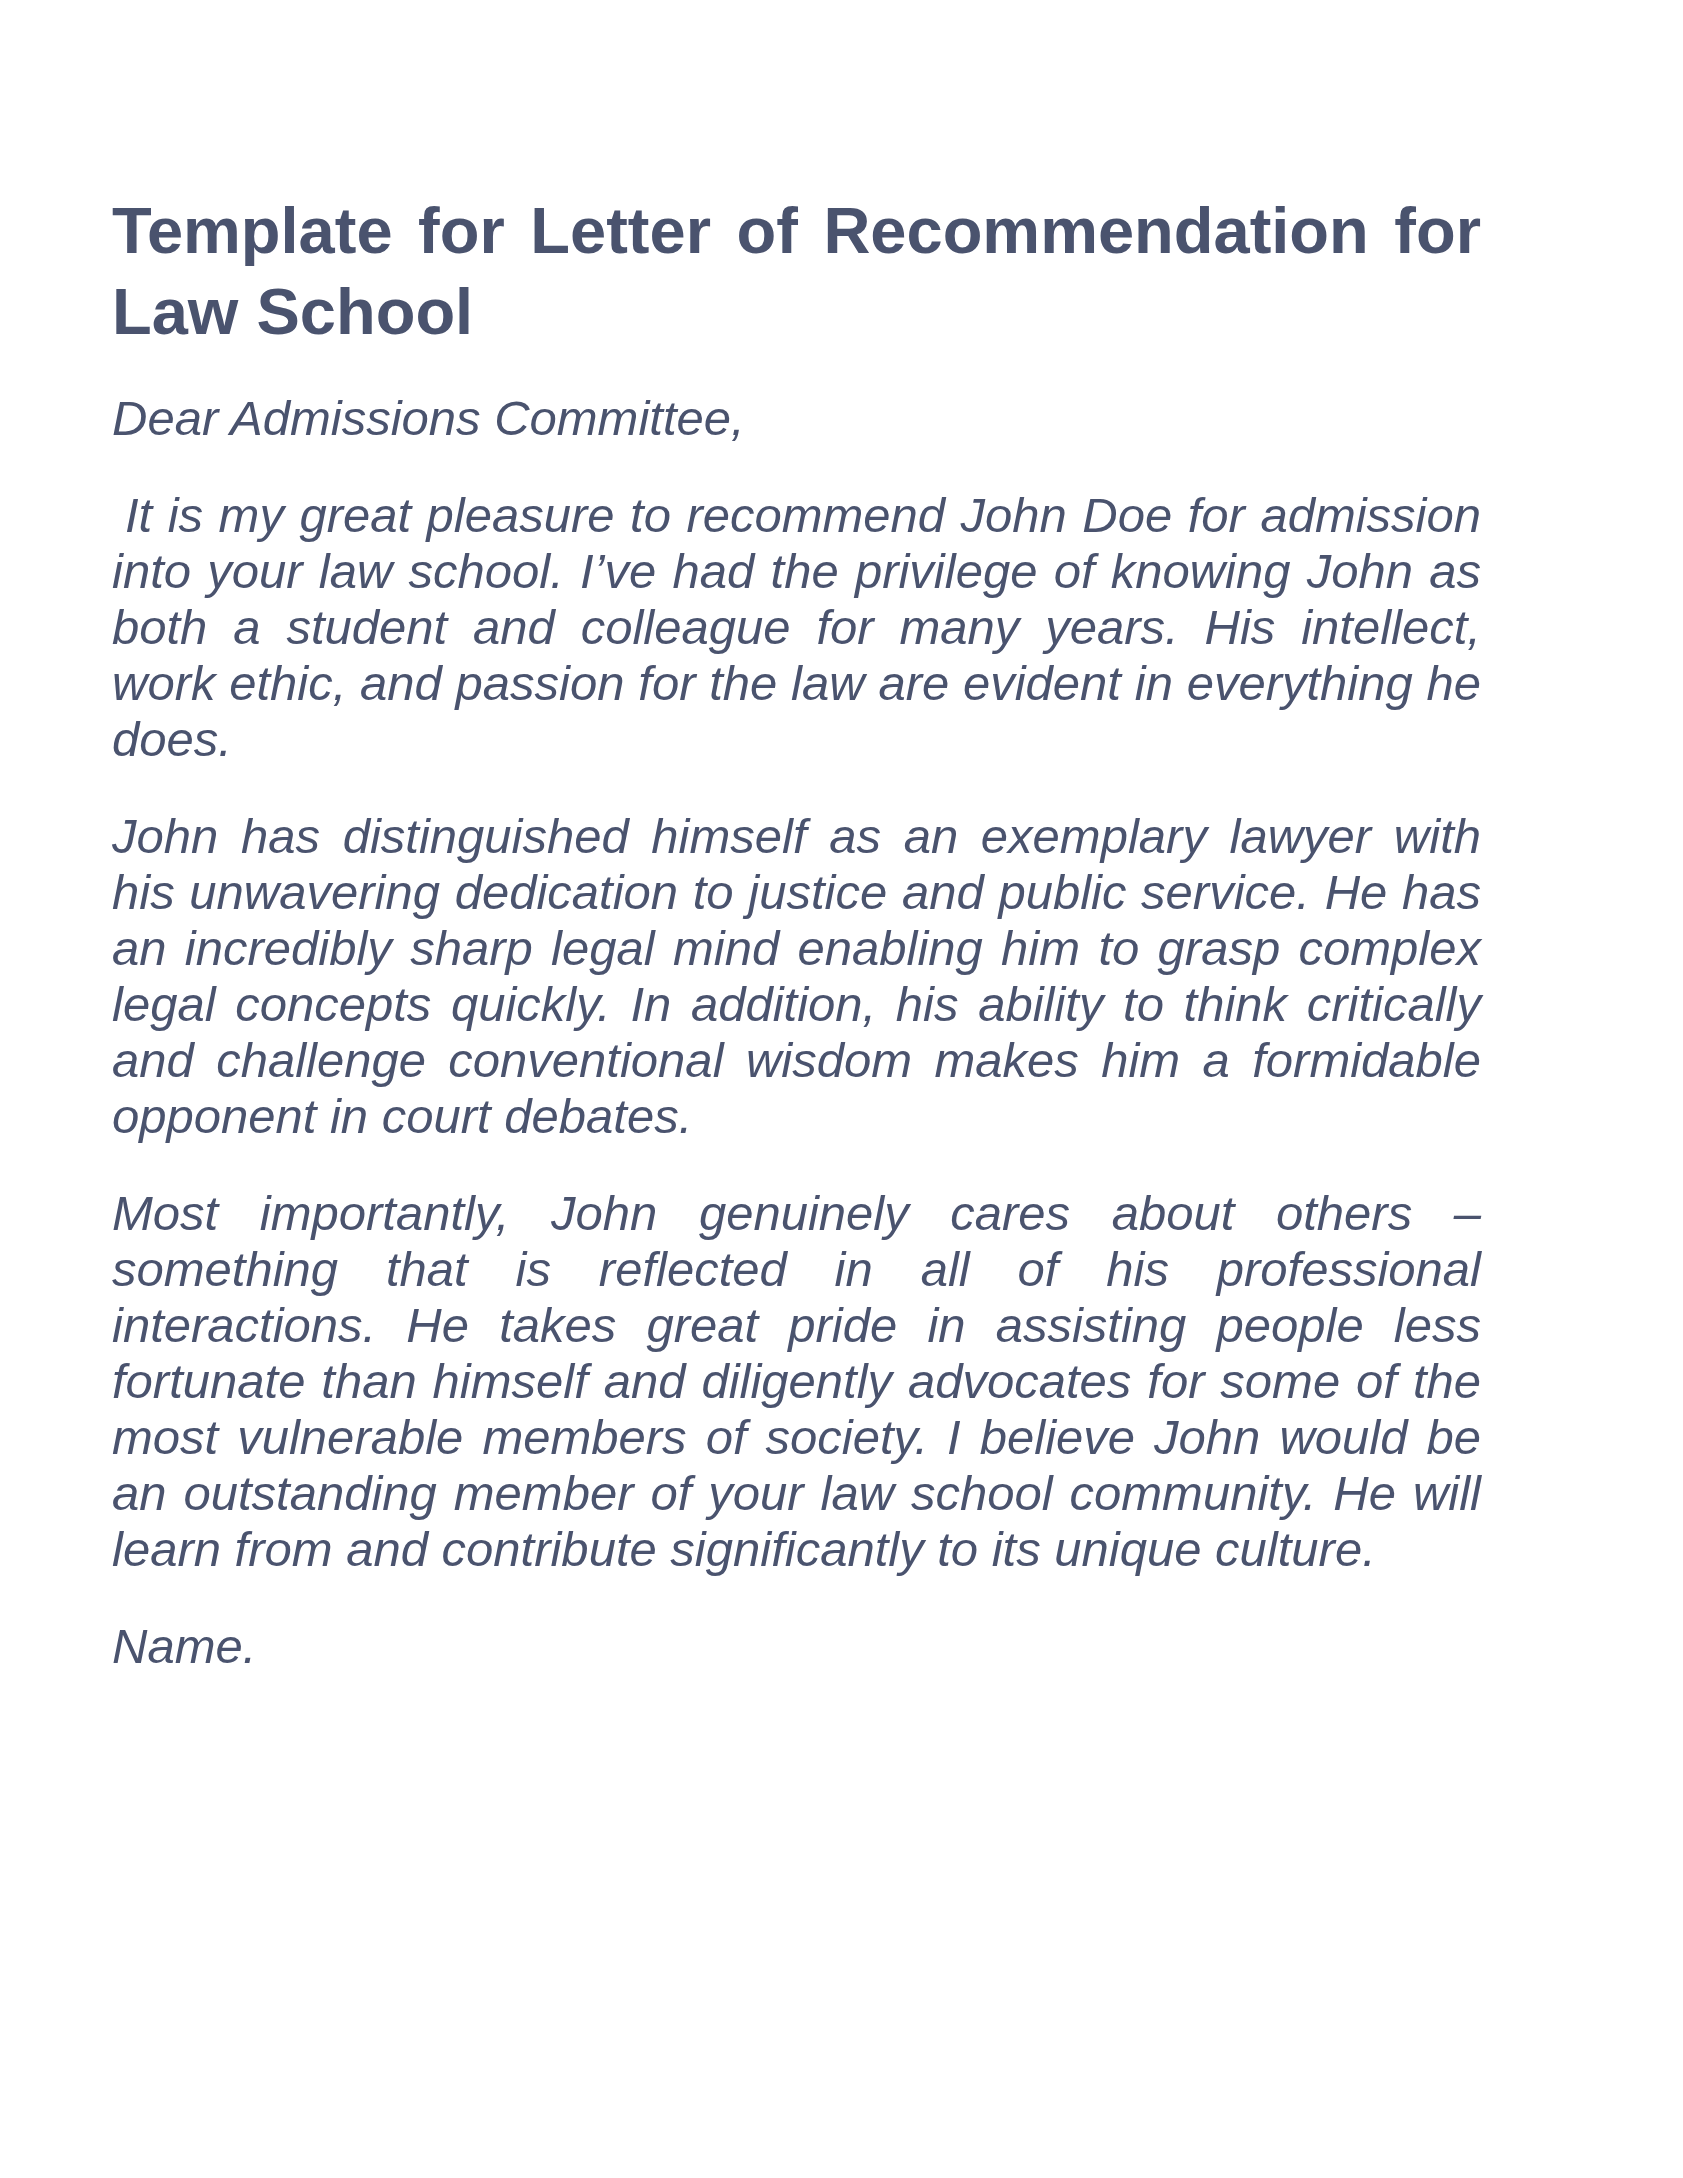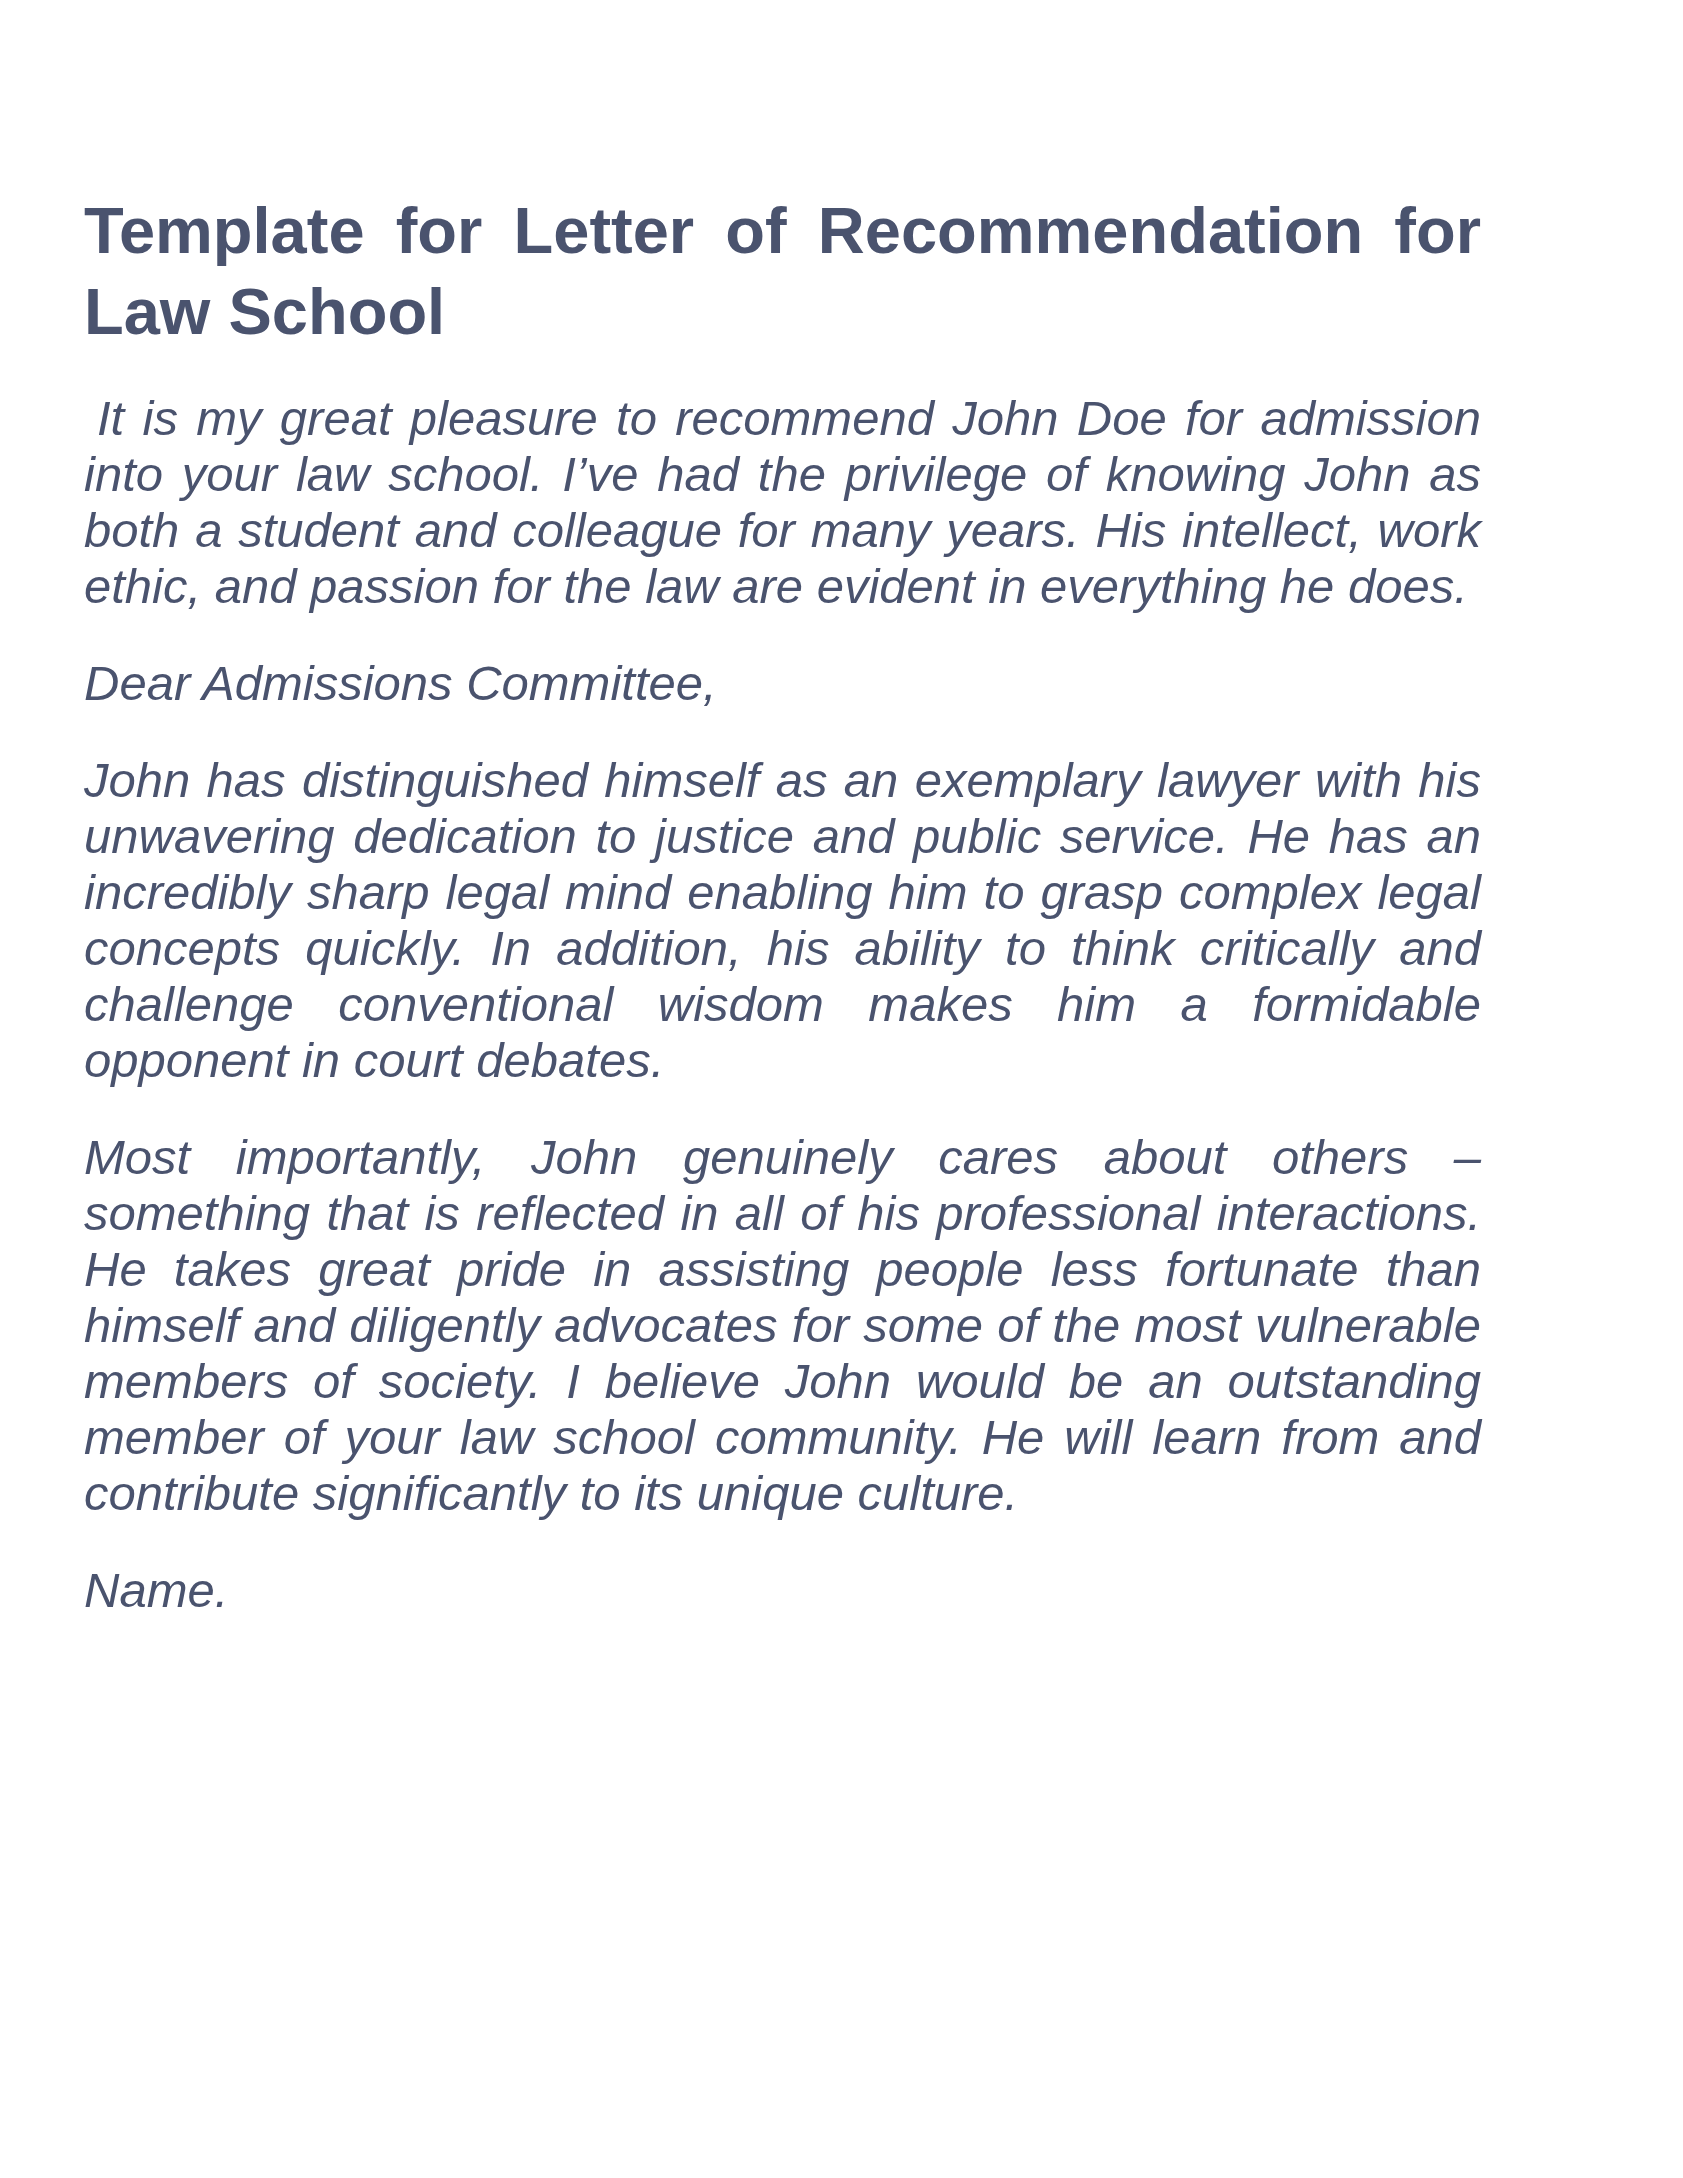--- a/index.html
+++ b/index.html
@@ -17,7 +17,7 @@
     width: 1683px;
     height: 2178px;
     background: var(--page-bg);
-    padding: 190px 202px 0 84px;
+    padding: 190px 202px 0 112px;
   }
   .doc-title {
     font-family: "Liberation Sans", sans-serif;

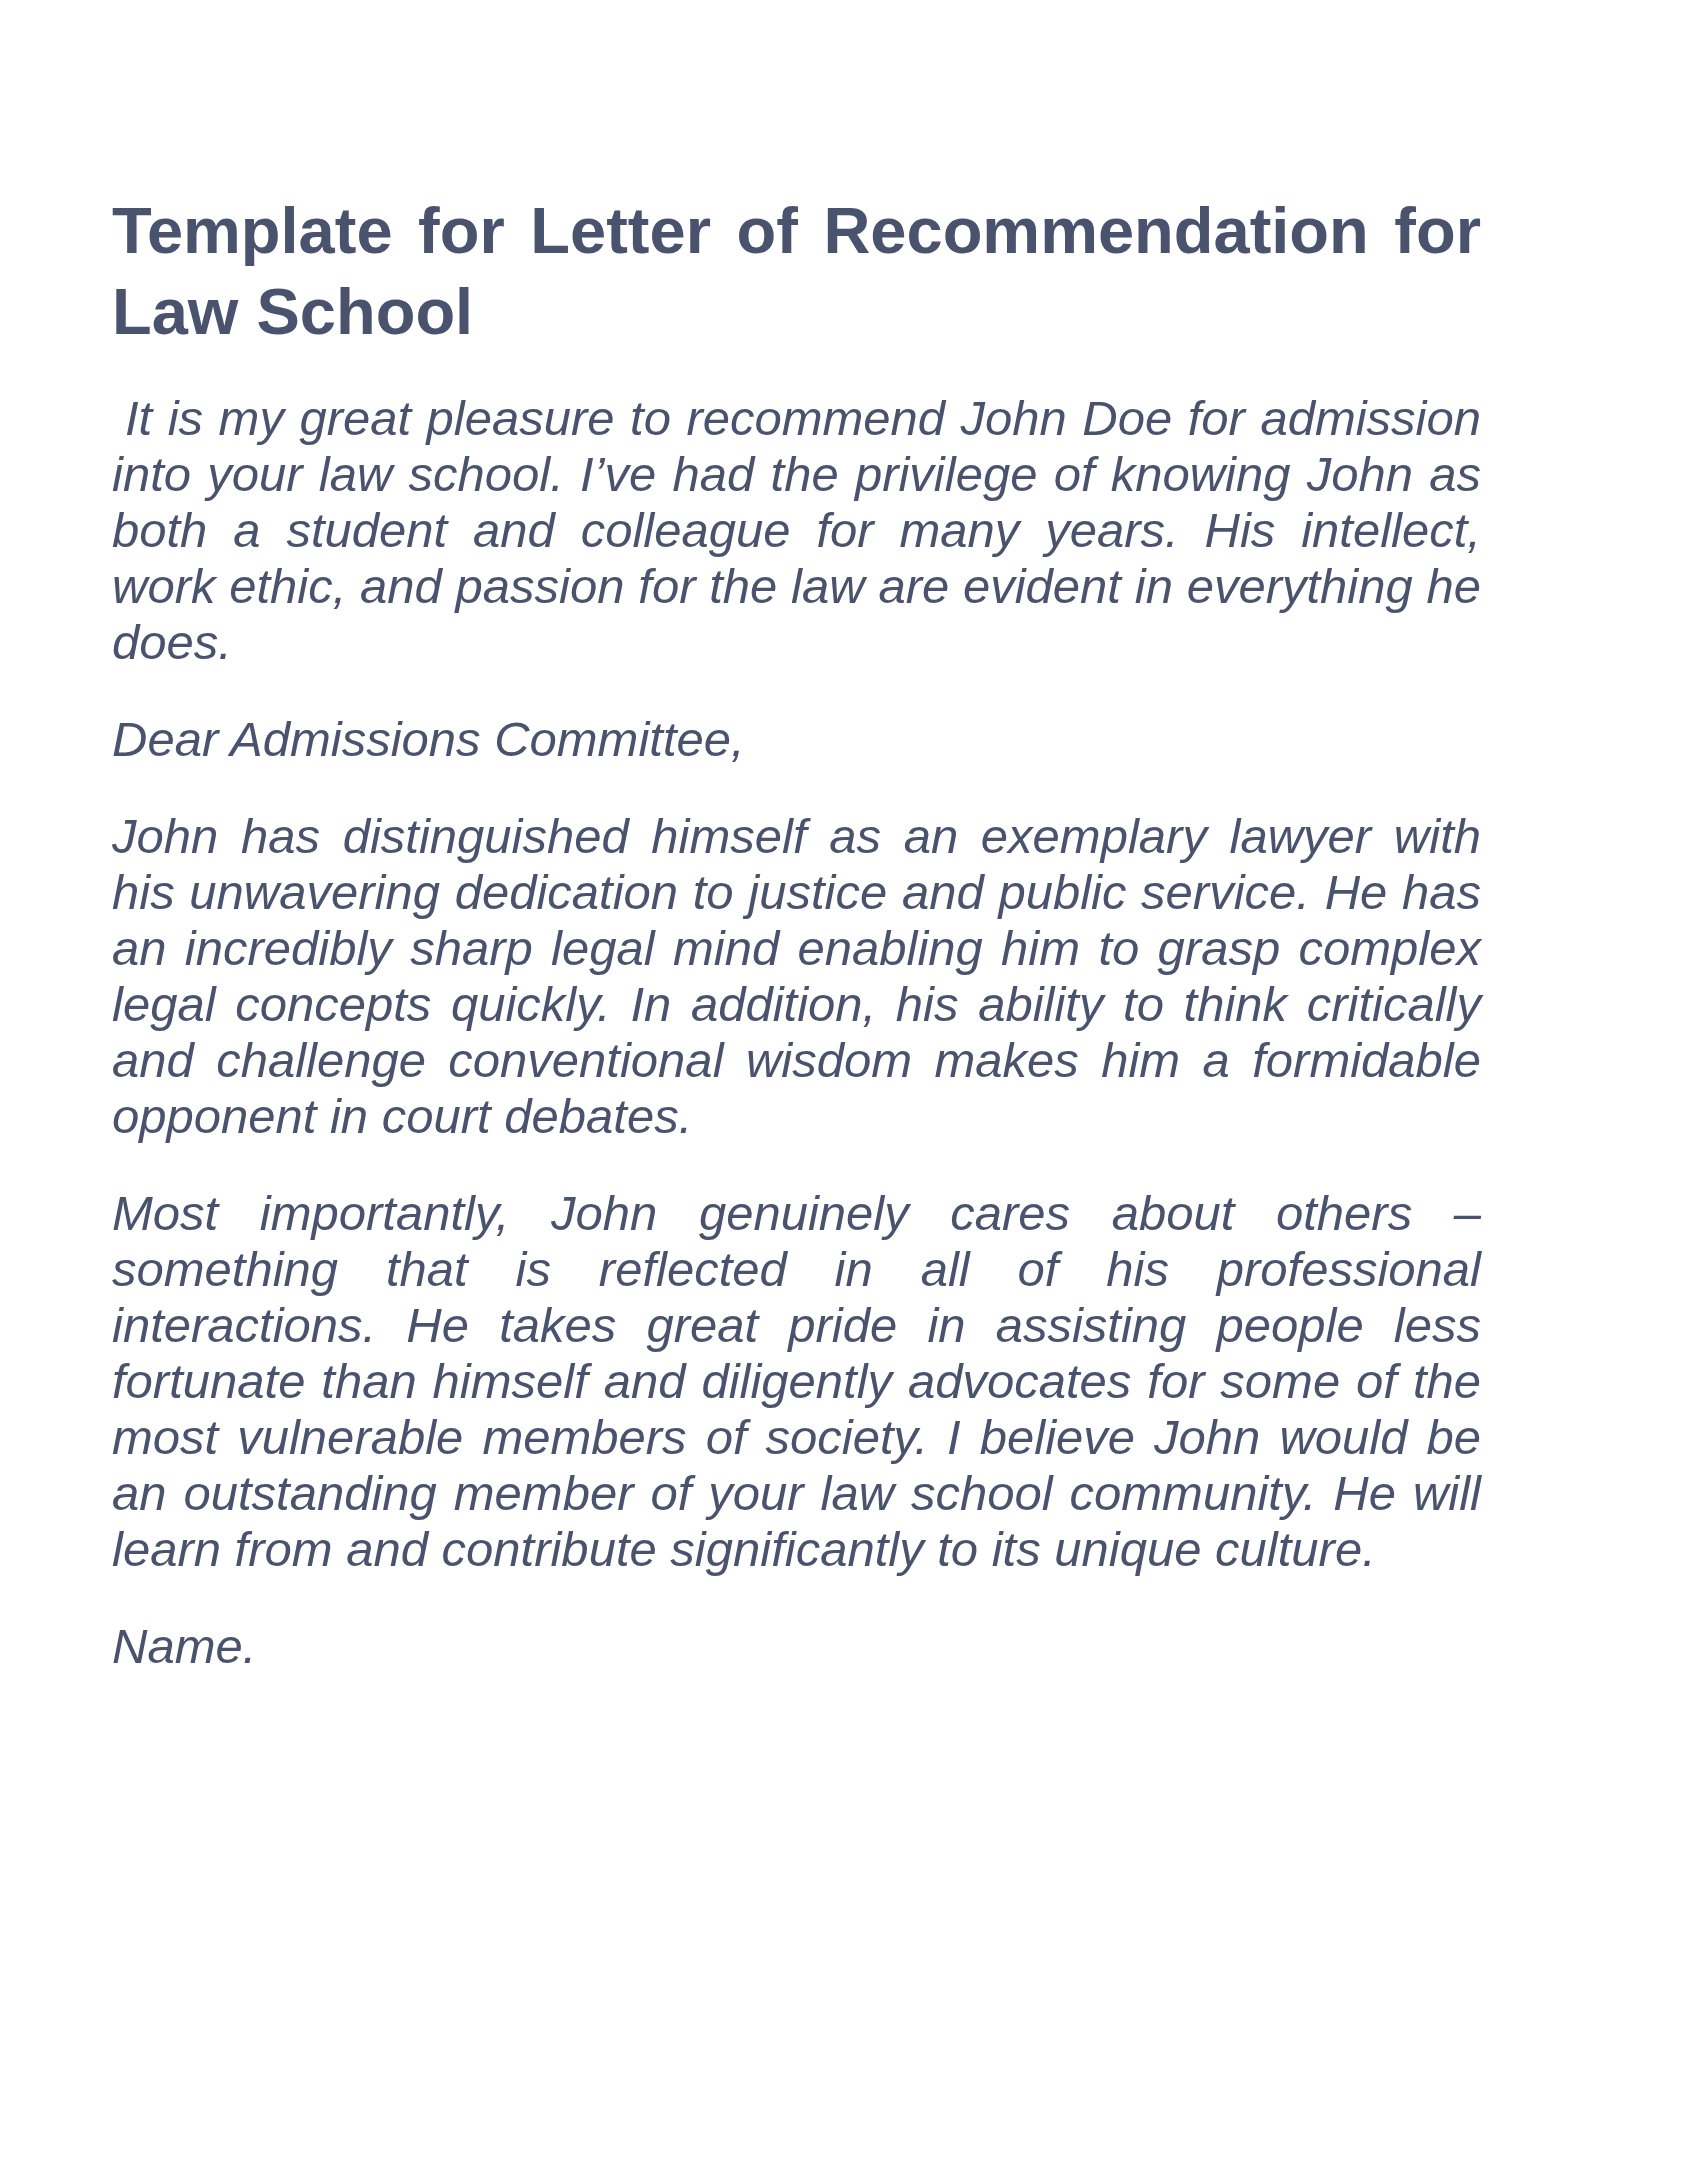--- a/index.html
+++ b/index.html
@@ -49,9 +49,9 @@
 <div class="page">
   <h1 class="doc-title">Template for Letter of Recommendation for Law School</h1>
 
+  <p class="doc-para">Dear Admissions Committee,</p>
+
   <p class="doc-para lead-space"> It is my great pleasure to recommend John Doe for admission into your law school. I’ve had the privilege of knowing John as both a student and colleague for many years. His intellect, work ethic, and passion for the law are evident in everything he does.</p>
-
-  <p class="doc-para">Dear Admissions Committee,</p>
 
   <p class="doc-para">John has distinguished himself as an exemplary lawyer with his unwavering dedication to justice and public service. He has an incredibly sharp legal mind enabling him to grasp complex legal concepts quickly. In addition, his ability to think critically and challenge conventional wisdom makes him a formidable opponent in court debates.</p>
 

